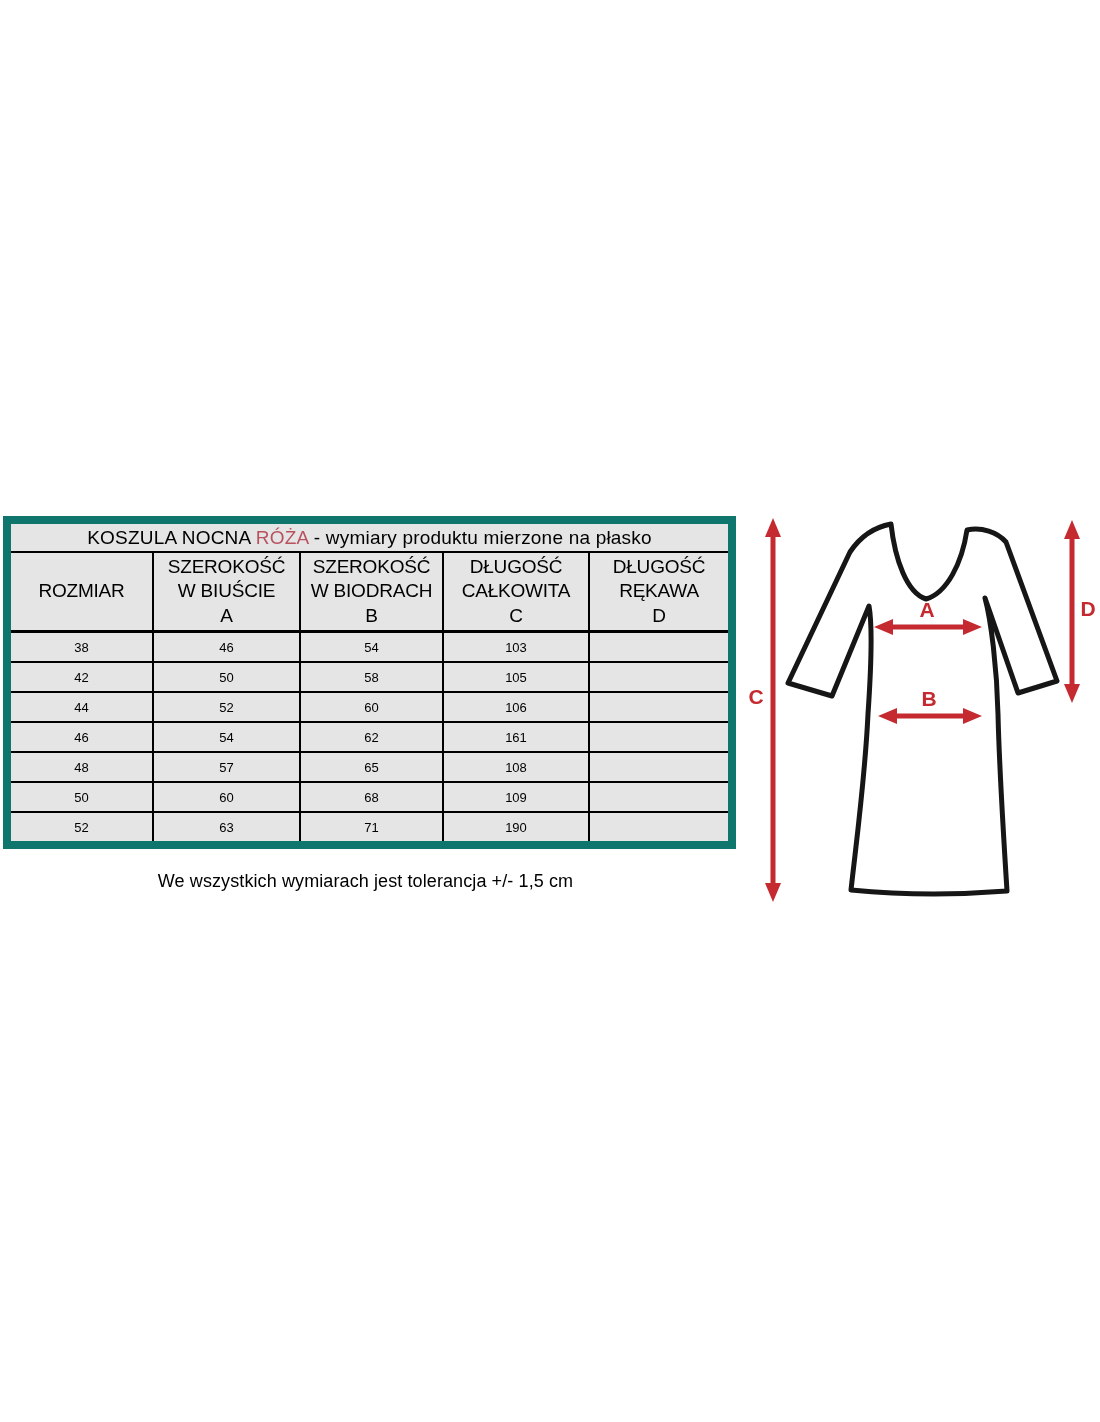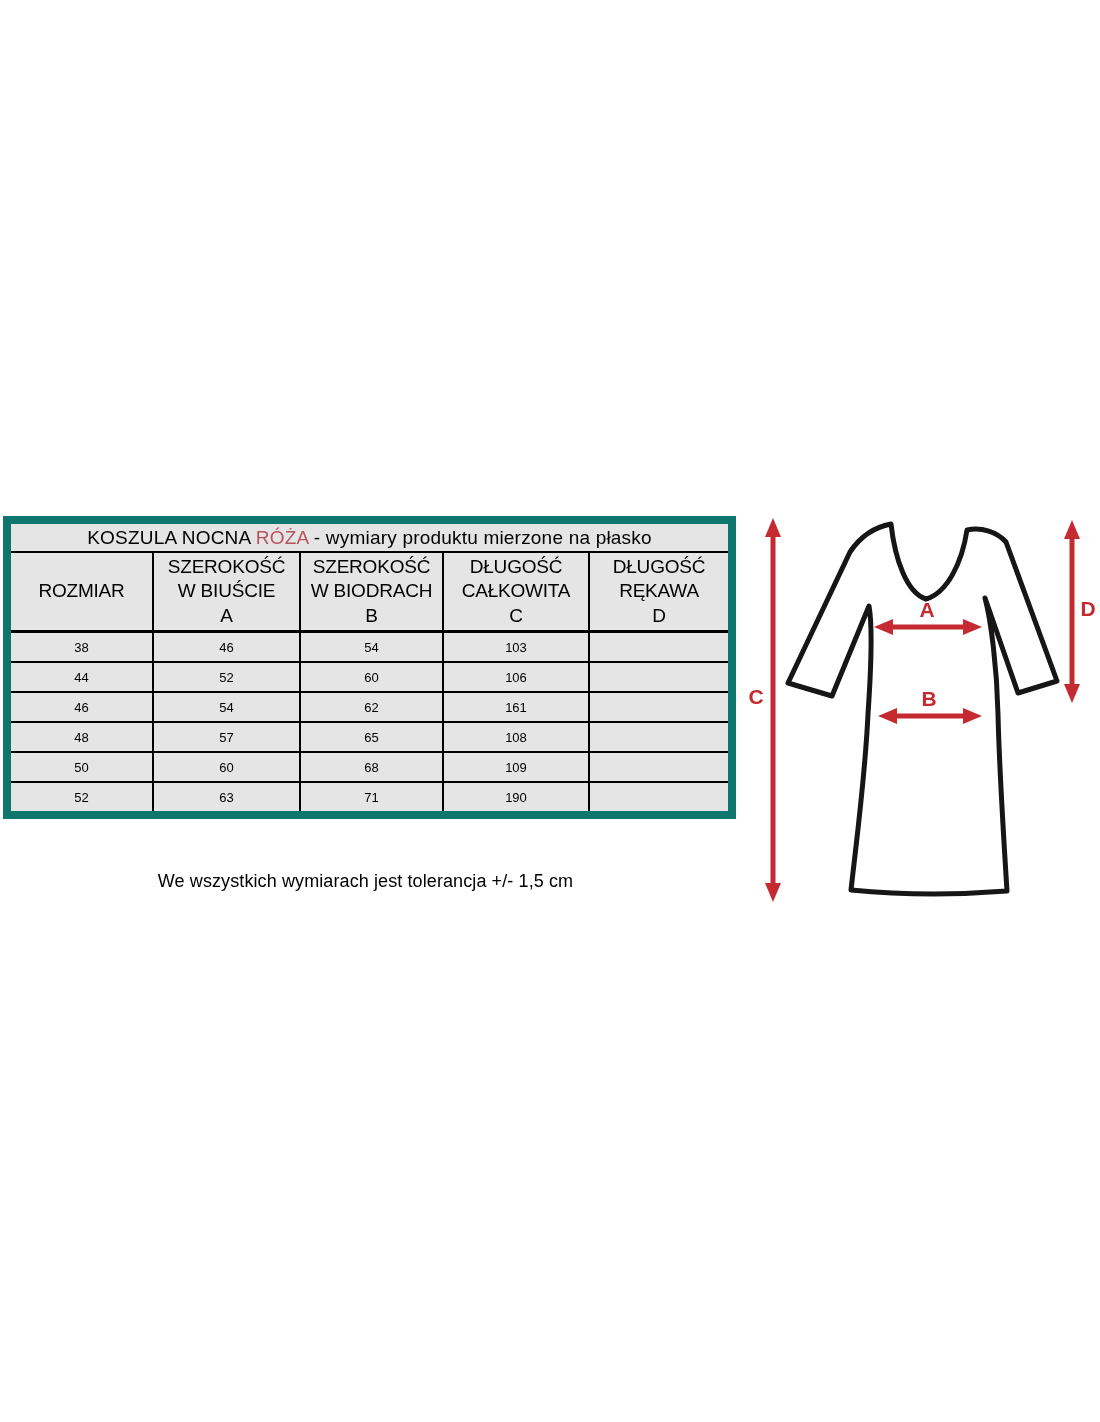--- a/index.html
+++ b/index.html
@@ -76,6 +76,13 @@
       <td>46</td>
       <td>54</td>
       <td>103</td>
+      <td></td>
+    </tr>
+    <tr class="data-row">
+      <td>42</td>
+      <td>50</td>
+      <td>58</td>
+      <td>105</td>
       <td></td>
     </tr>
     <tr class="data-row">

